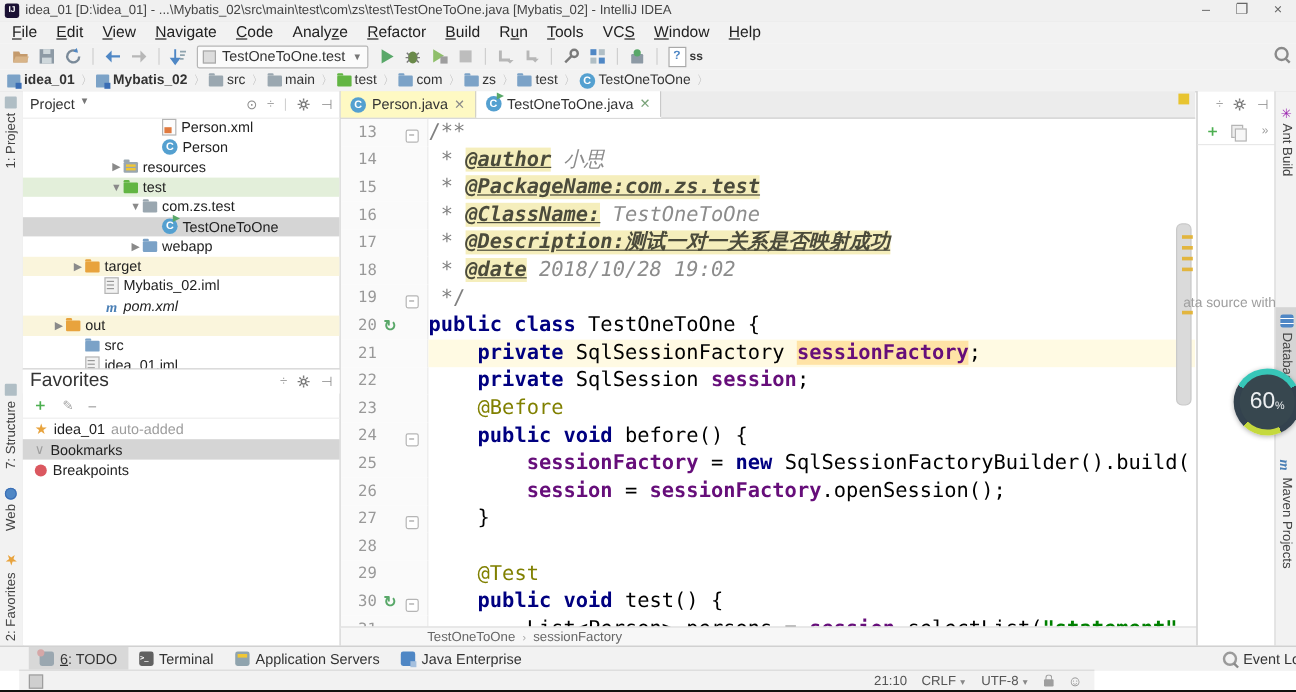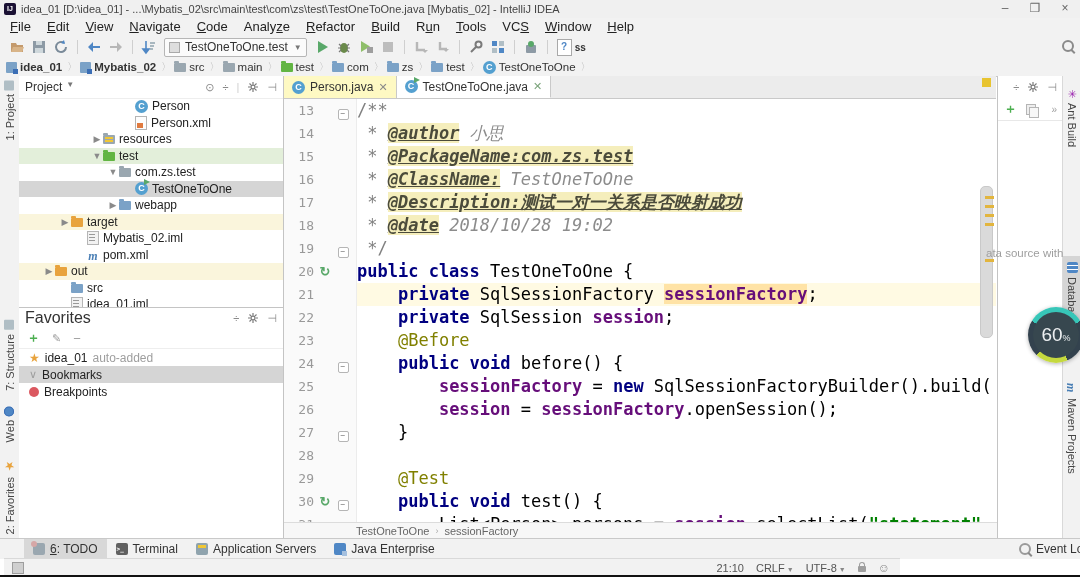--- a/index.html
+++ b/index.html
@@ -384,13 +384,13 @@
   <div class="tree">
       <div class="trow" style="padding-left: 104px;">
         <span class="arr"></span>
+        <span class="ic ic-xml"></span>
+        <span class="tlab">Person.xml</span>
+      </div>
+      <div class="trow" style="padding-left: 104px;">
+        <span class="arr"></span>
         <span class="ic ic-class"></span>
         <span class="tlab">Person</span>
-      </div>
-      <div class="trow" style="padding-left: 104px;">
-        <span class="arr"></span>
-        <span class="ic ic-xml"></span>
-        <span class="tlab">Person.xml</span>
       </div>
       <div class="trow" style="padding-left: 72px;">
         <span class="arr">▶</span>

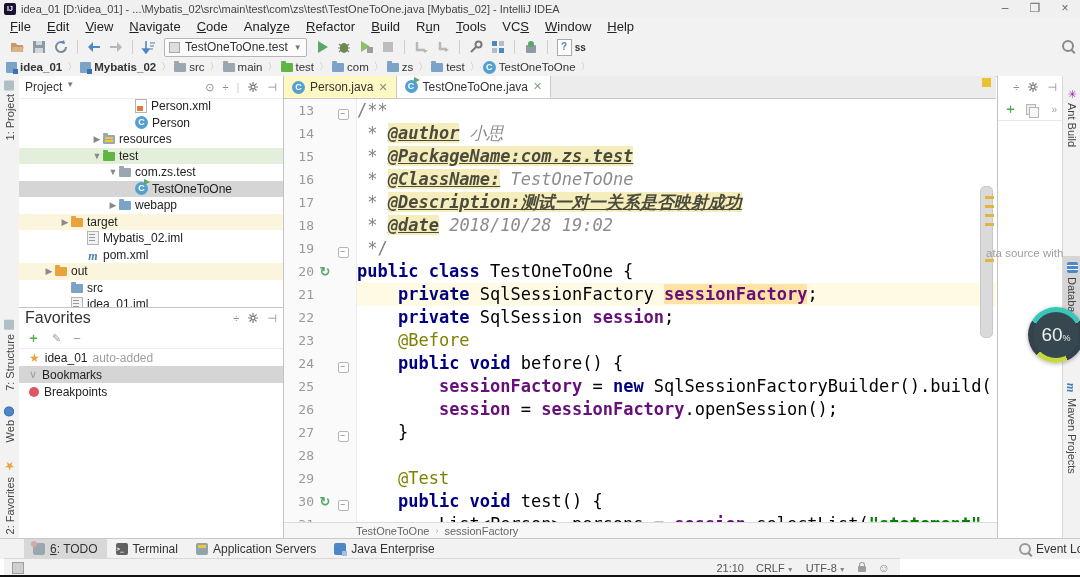--- a/index.html
+++ b/index.html
@@ -427,7 +427,7 @@
         <span class="ic ic-iml"></span>
         <span class="tlab">Mybatis_02.iml</span>
       </div>
-      <div class="trow" style="padding-left: 56px;">
+      <div class="trow" style="padding-left: 56px; font-style: italic;">
         <span class="arr"></span>
         <span class="ic ic-maven"></span>
         <span class="tlab">pom.xml</span>

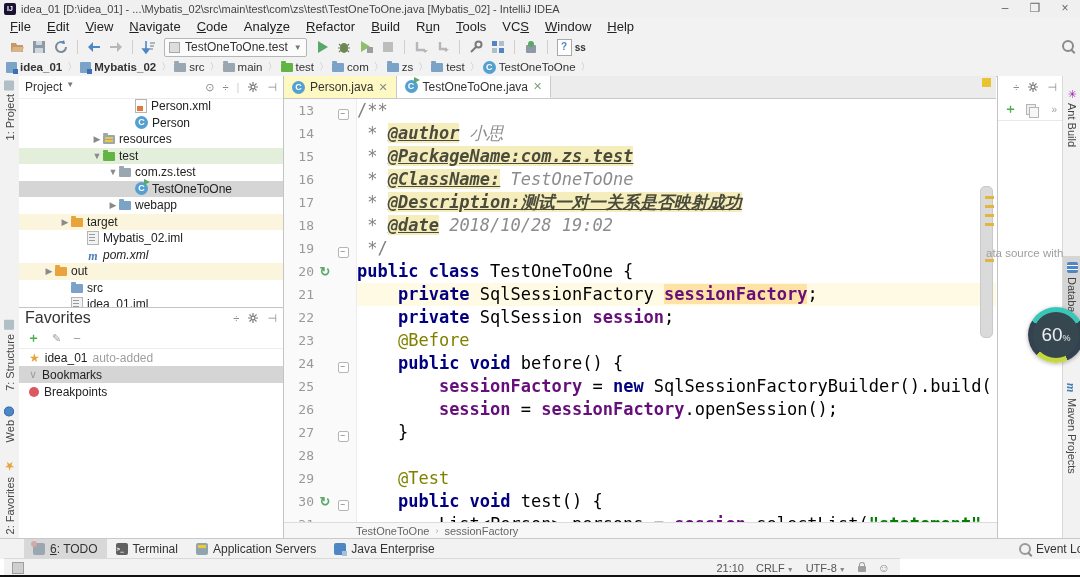--- a/index.html
+++ b/index.html
@@ -140,7 +140,7 @@
   .bico-app{background:#90a4ae}.bico-app::after{content:"";position:absolute;left:2px;top:2px;width:8px;height:3px;background:#f0c735}
   .bico-jee{background:#4f87c5}.bico-jee::after{content:"";position:absolute;right:-1px;bottom:-1px;width:5px;height:5px;background:#a5c0de}
   #event-log{margin-left:auto;margin-right:14px;display:flex;align-items:center;gap:5px;font-size:12px;color:#333}
-  #statusbar{left:4px;top:558px;width:896px;height:17px;background:#f2f2f2;border-top:1px solid #d9d9d9;display:flex;align-items:center;font-size:11px;color:#555}
+  #statusbar{left:16px;top:558px;width:896px;height:17px;background:#f2f2f2;border-top:1px solid #d9d9d9;display:flex;align-items:center;font-size:11px;color:#555}
   #sb-toggle{width:10px;height:10px;border:1px solid #9e9e9e;background:#cfcfcf;margin-left:8px}
   #sb-right{margin-left:auto;display:flex;align-items:center;gap:12px;margin-right:10px}
   .sb-chev{font-size:7px;color:#888;margin-left:2px}

